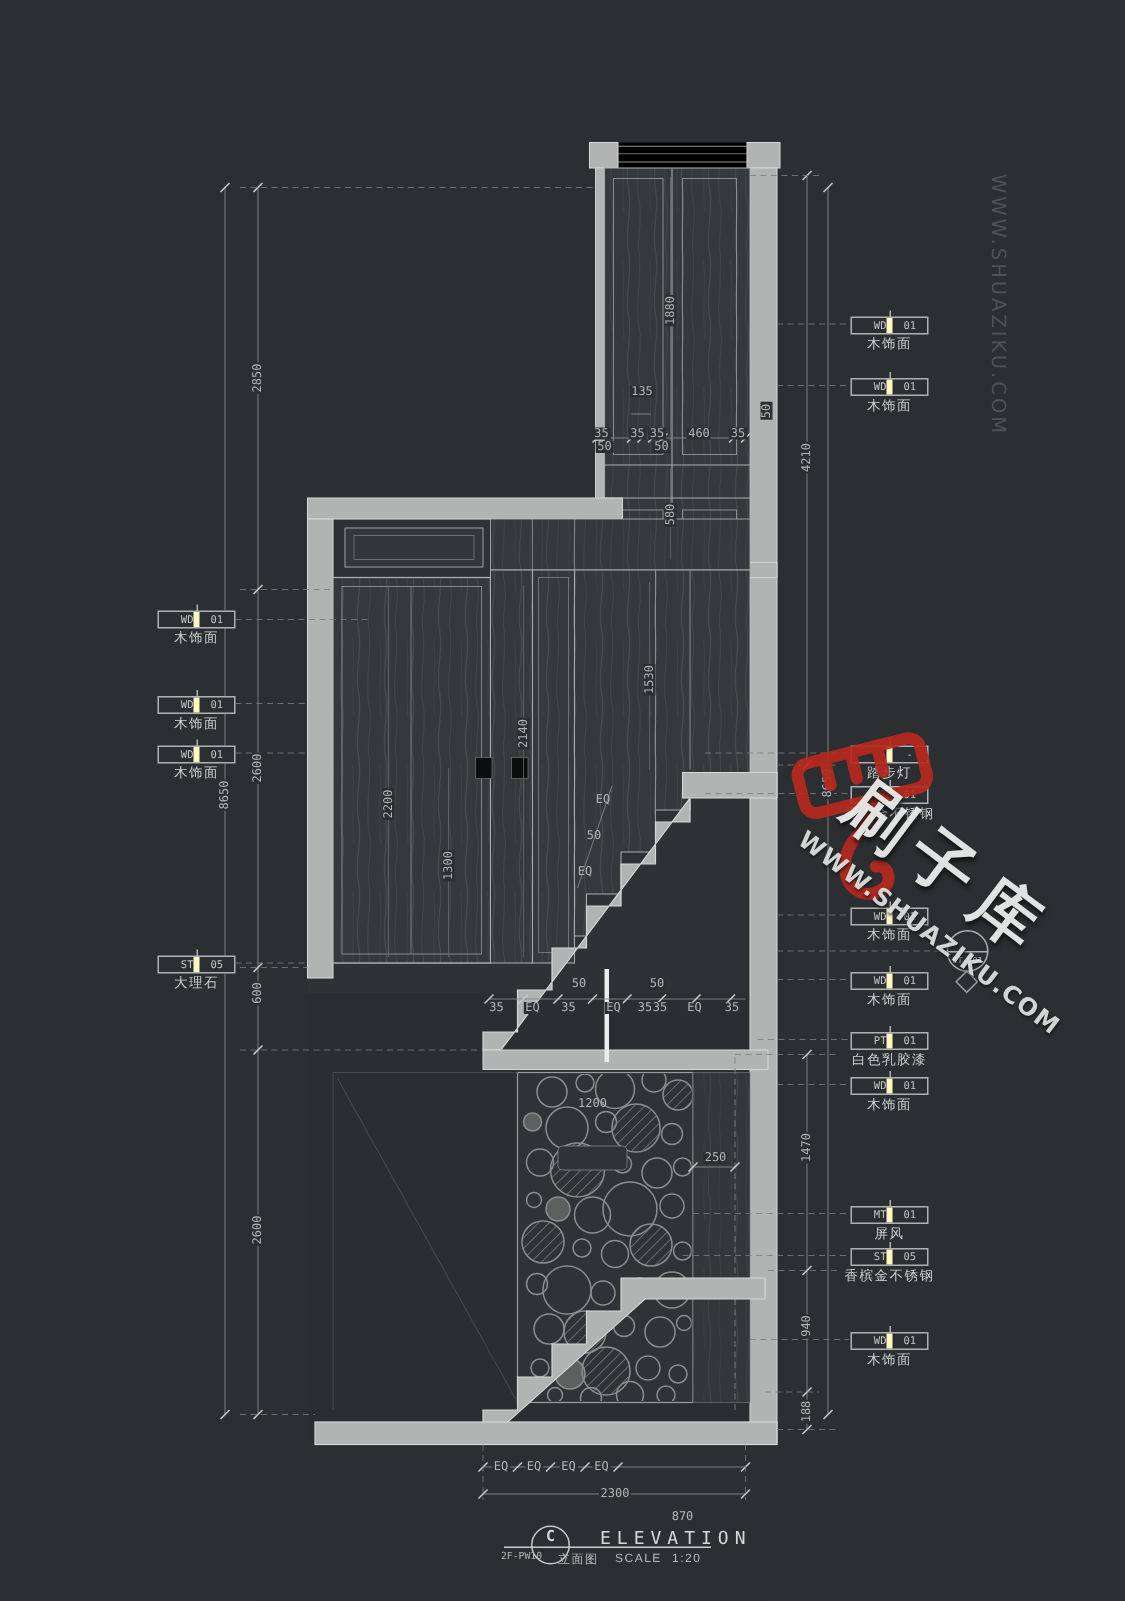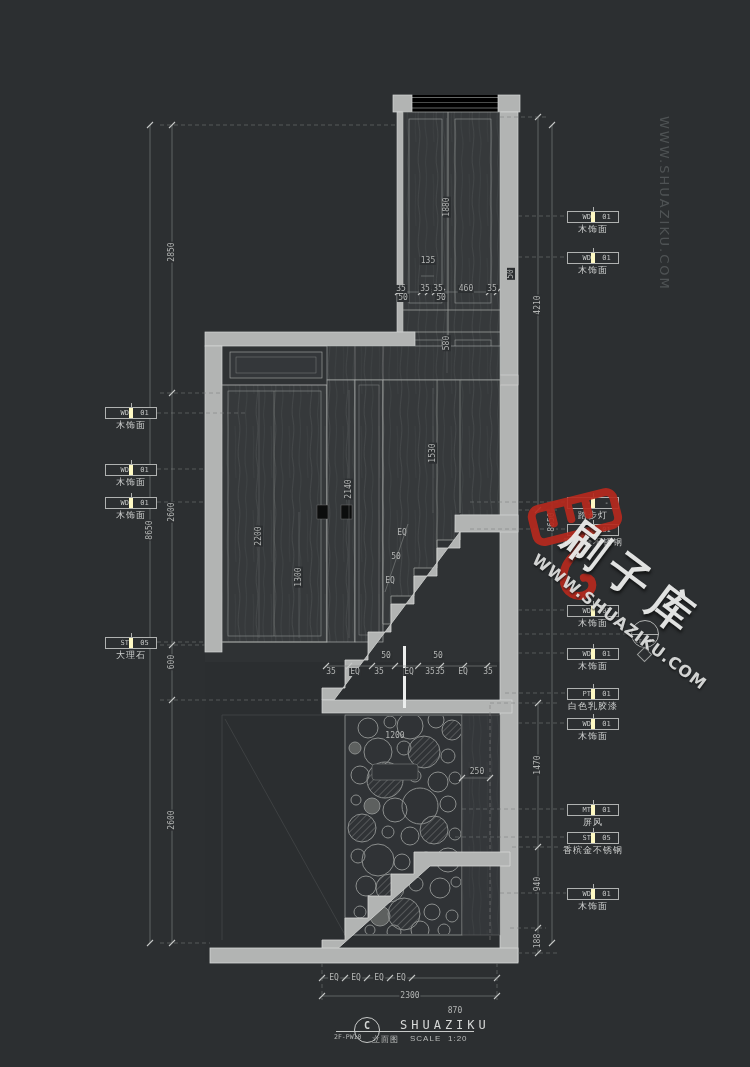--- a/index.html
+++ b/index.html
@@ -490,7 +490,7 @@
 <div class="tb-circle" style="left:354px;top:1017px"></div>
 <span class="tb-letter" style="left:367px;top:1025px">C</span>
 <span class="tb-code" style="left:334px;top:1033px">2F-PW10</span>
-<span class="tb-title" style="left:400px;top:1018px">SHUAZIKU</span>
+<span class="tb-title" style="left:400px;top:1018px">ELEVATION</span>
 <span class="tb-sub" style="left:372px;top:1034px">立面图</span>
 <span class="tb-sub" style="left:410px;top:1034px">SCALE</span>
 <span class="tb-sub" style="left:448px;top:1034px">1:20</span>

